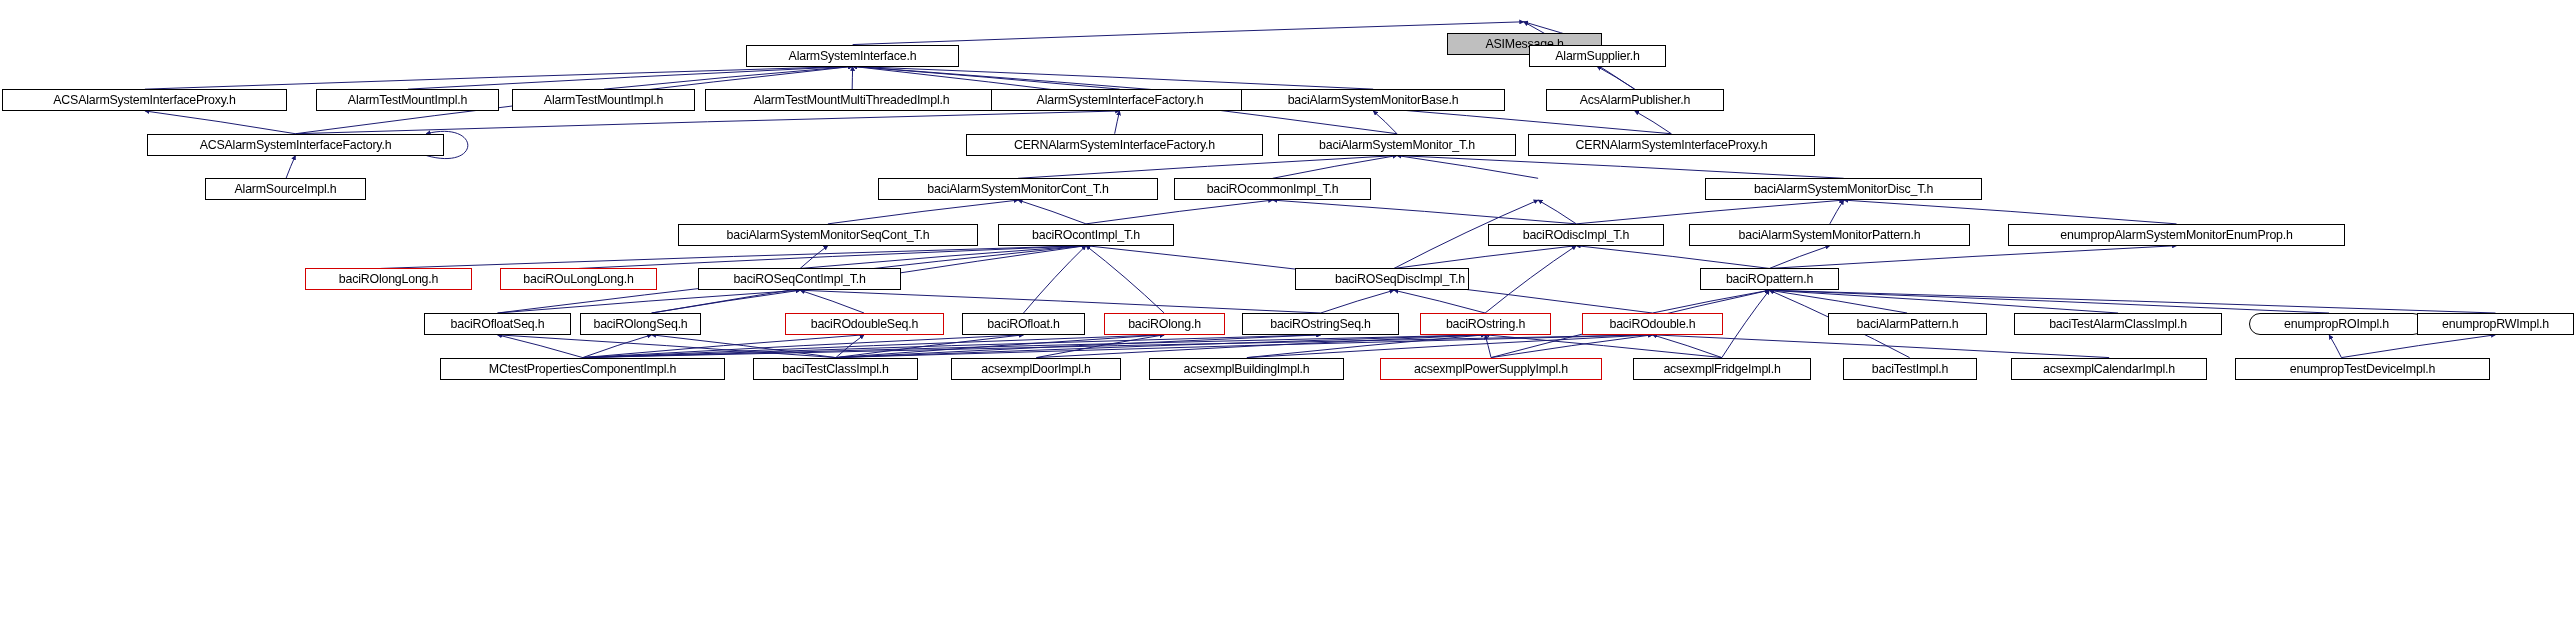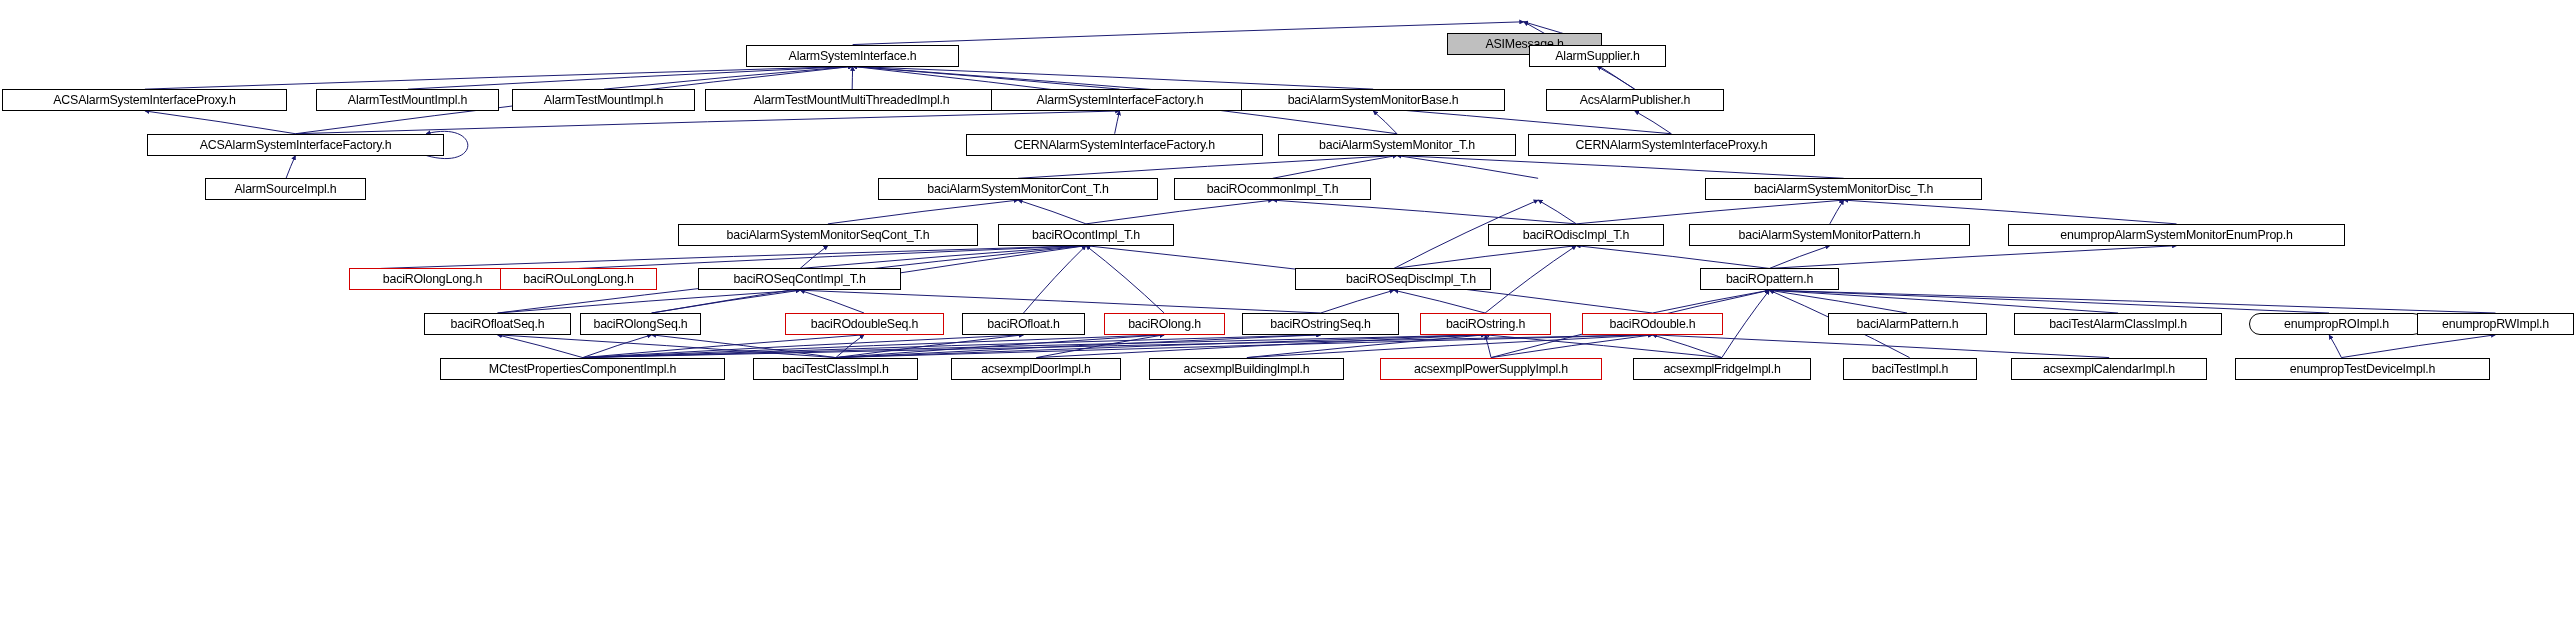--- a/index.html
+++ b/index.html
@@ -210,7 +210,7 @@
     <div class="node" style="left: 2008px; top: 224px; width: 337px;">
       <span class="node-label">enumpropAlarmSystemMonitorEnumProp.h</span>
     </div>
-    <div class="node red" style="left: 305px; top: 268px; width: 167px; margin-left: 44px;">
+    <div class="node red" style="left: 305px; top: 268px; width: 167px;">
       <span class="node-label">baciROlongLong.h</span>
     </div>
     <div class="node red" style="left: 500px; top: 268px; width: 157px;">

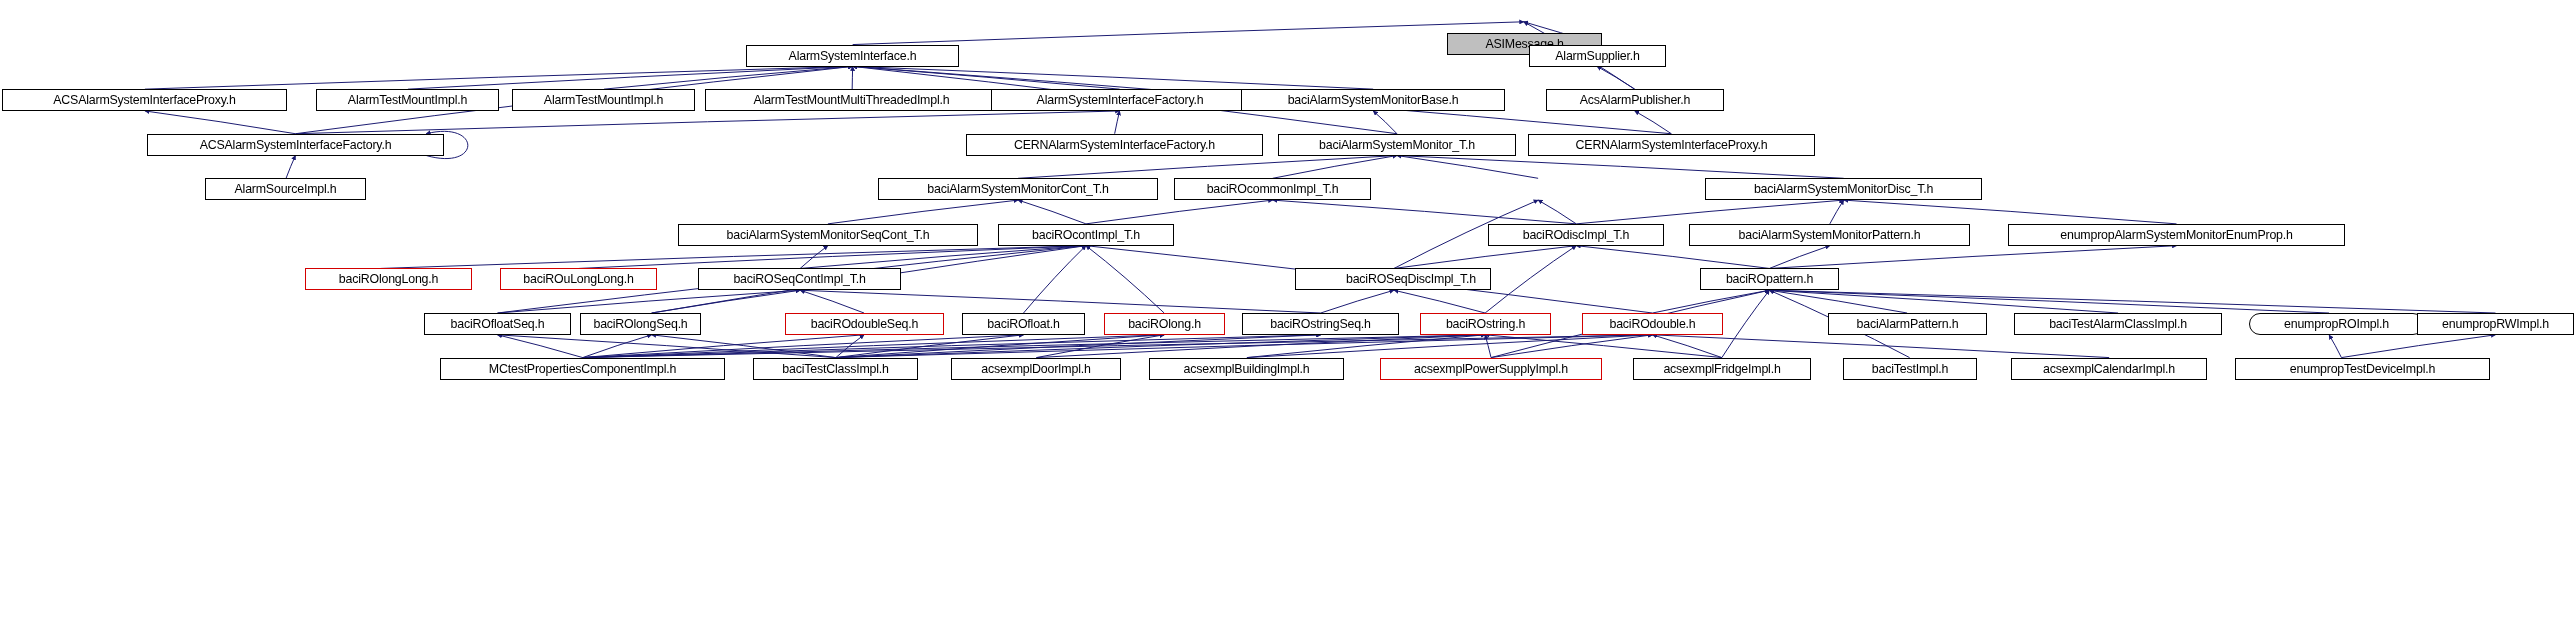--- a/index.html
+++ b/index.html
@@ -219,7 +219,7 @@
     <div class="node" style="left: 698px; top: 268px; width: 203px;">
       <span class="node-label">baciROSeqContImpl_T.h</span>
     </div>
-    <div class="node" style="left: 1295px; top: 268px; width: 196px; padding-left: 36px;">
+    <div class="node" style="left: 1295px; top: 268px; width: 174px; padding-left: 36px;">
       <span class="node-label">baciROSeqDiscImpl_T.h</span>
     </div>
     <div class="node" style="left: 1700px; top: 268px; width: 139px;">

